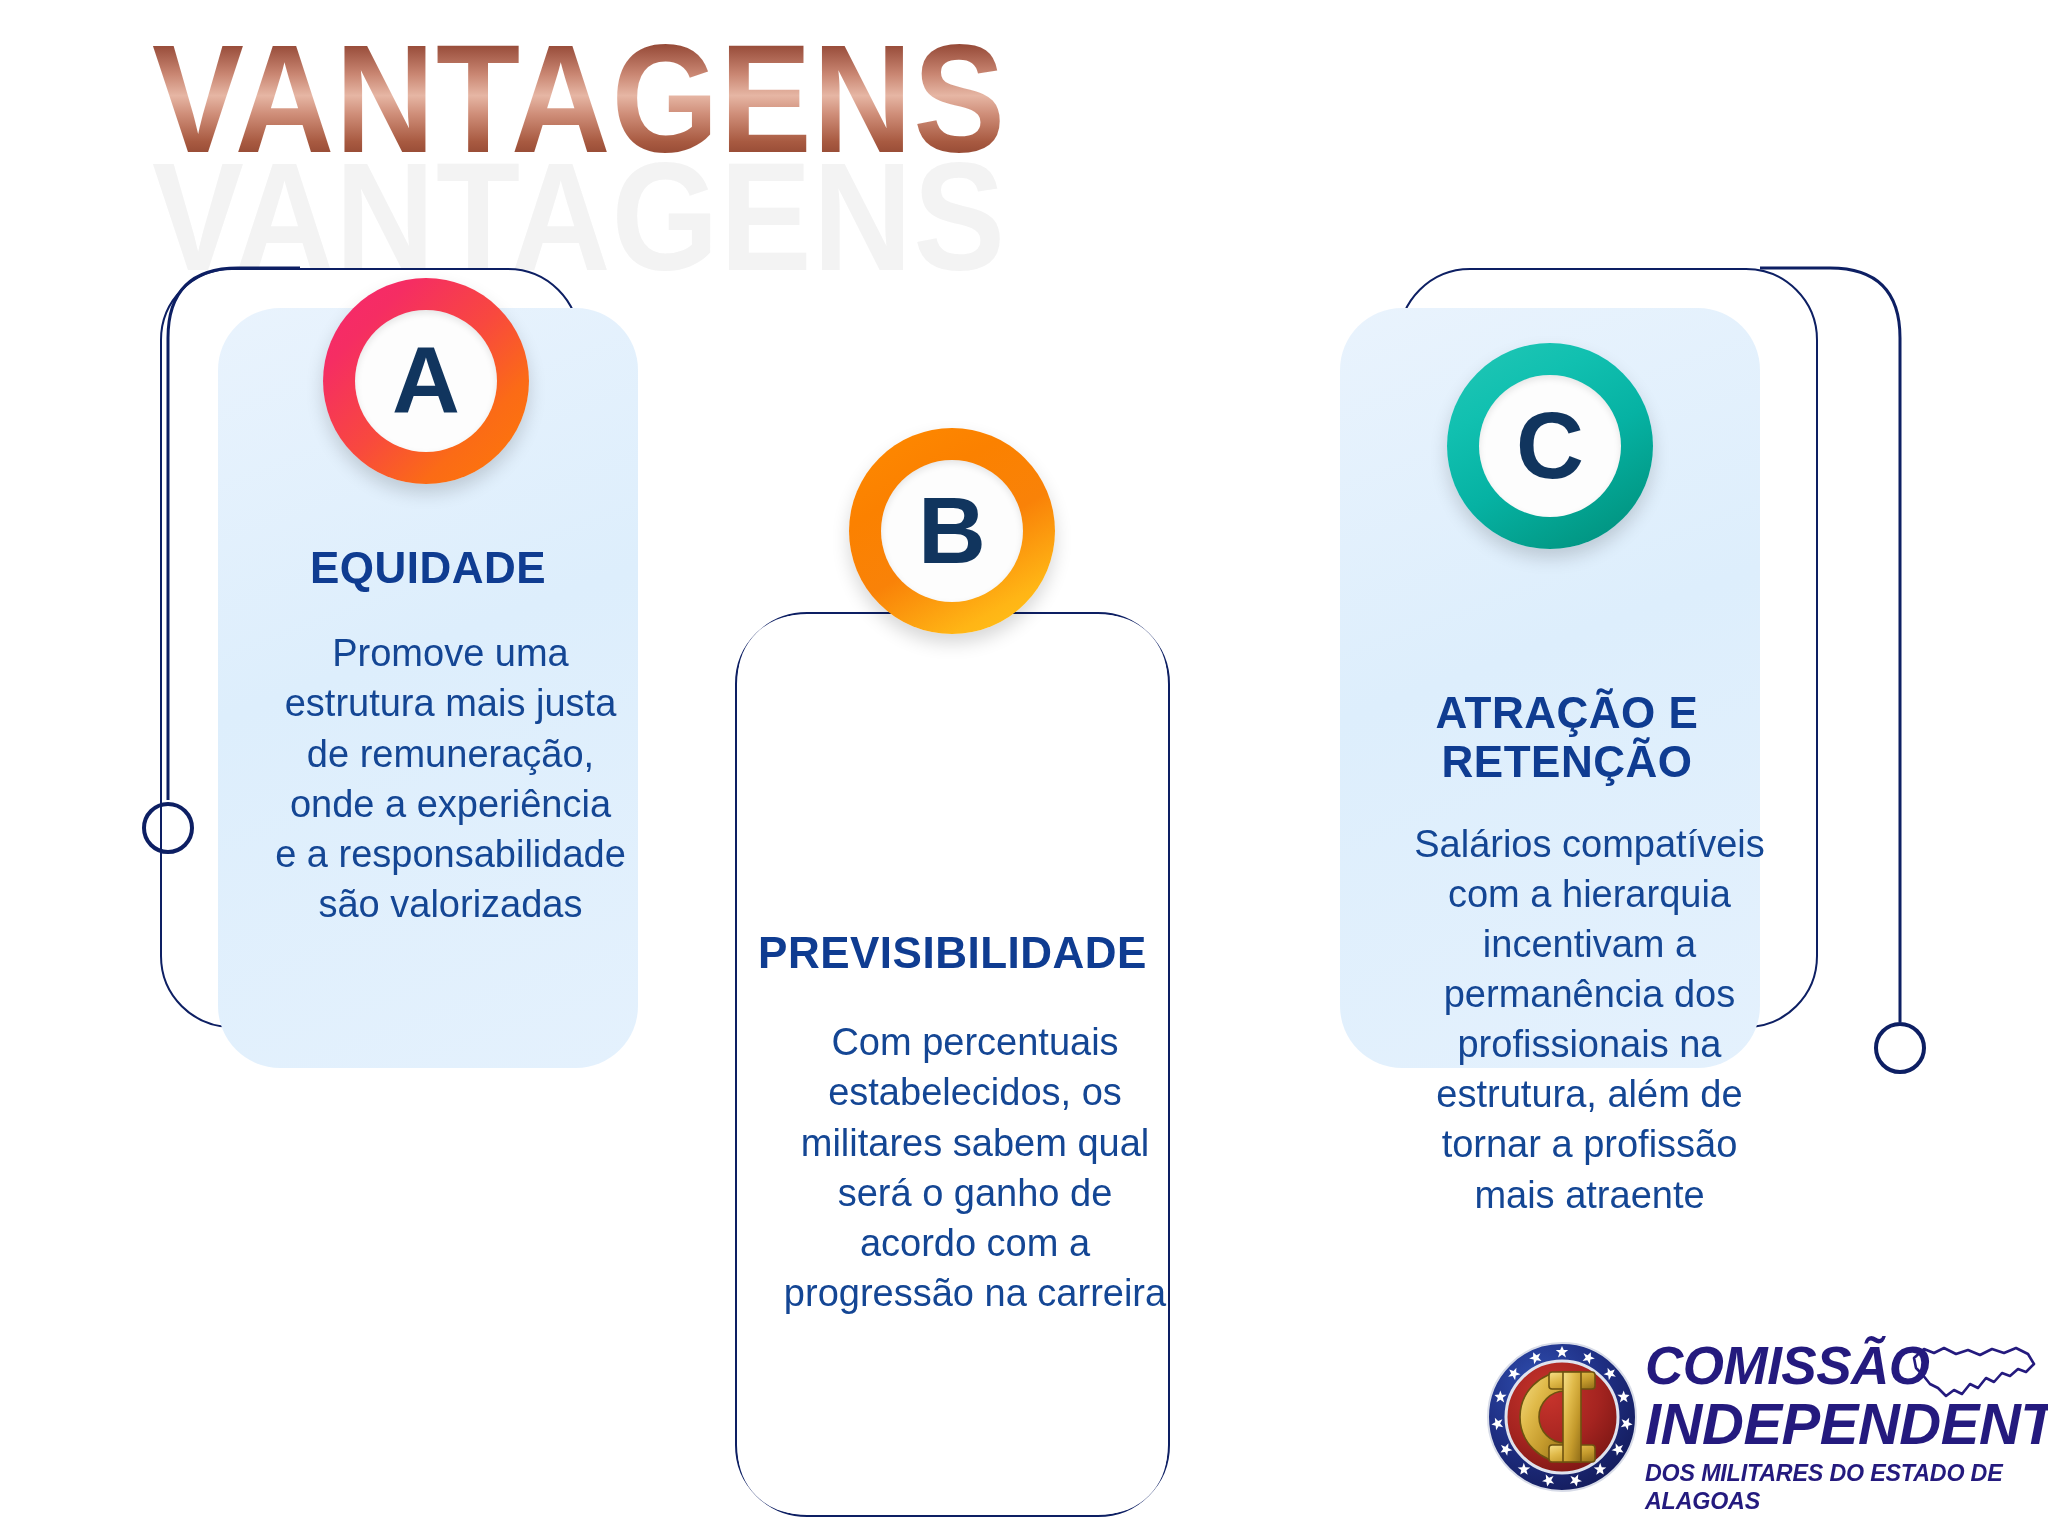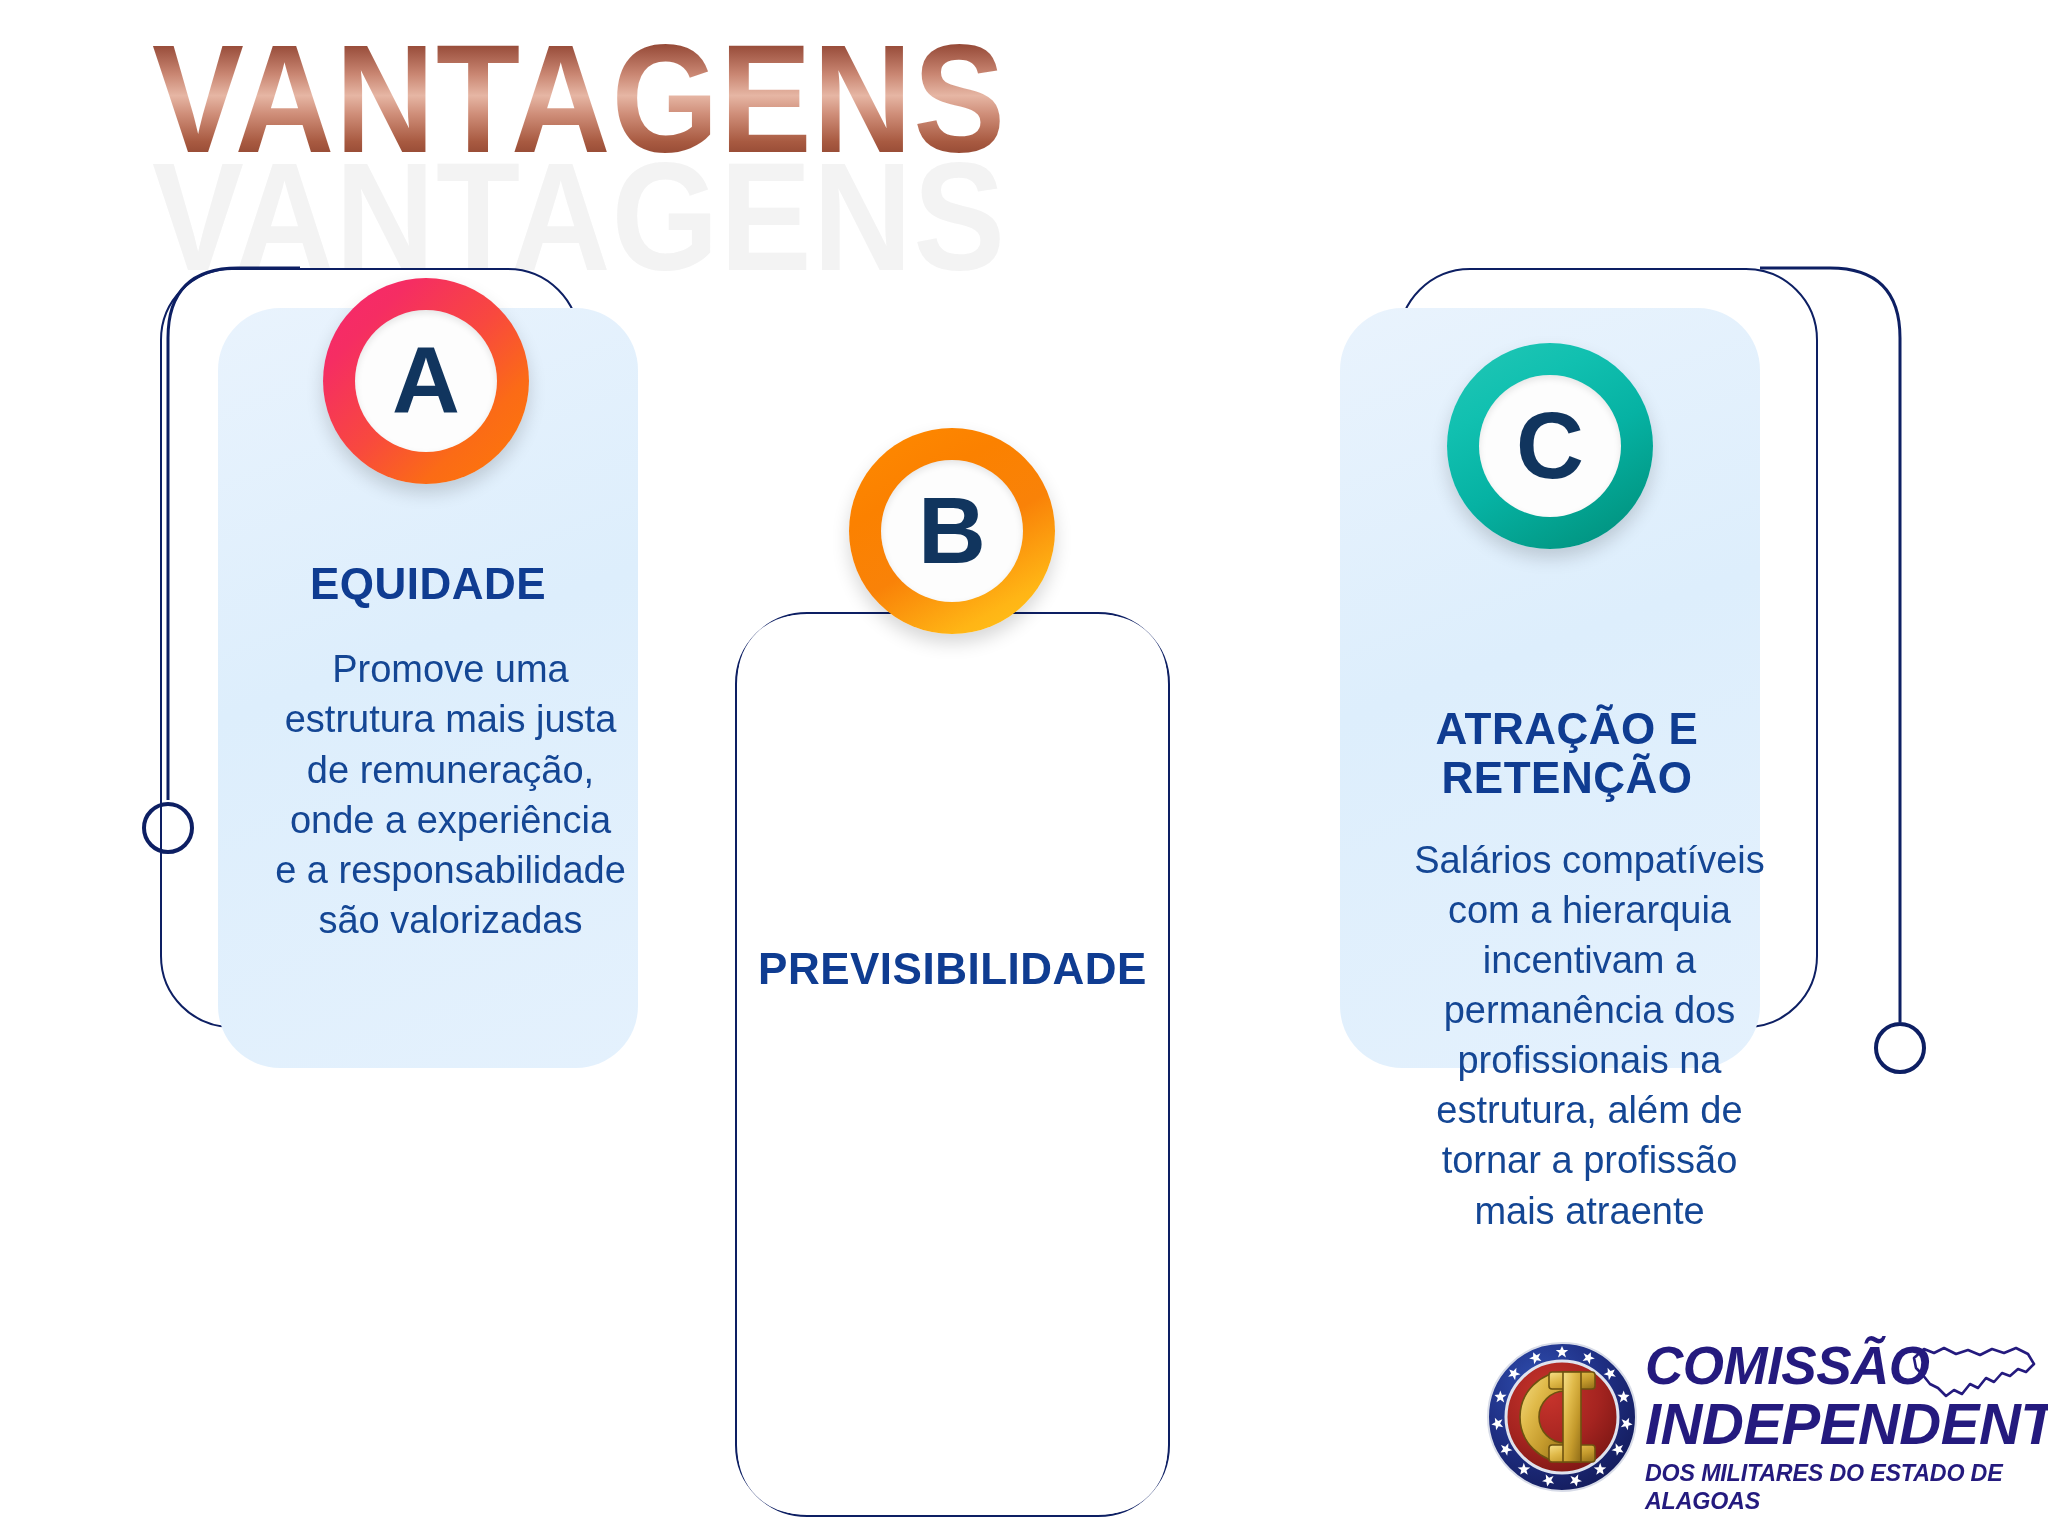--- a/index.html
+++ b/index.html
@@ -166,7 +166,7 @@
     letter-spacing: 0.5px;
     color: #0f3c91;
     line-height: 1.12;
-    margin: 16px;
+    margin: 0;
     white-space: pre-line;
   }
   .card-body {

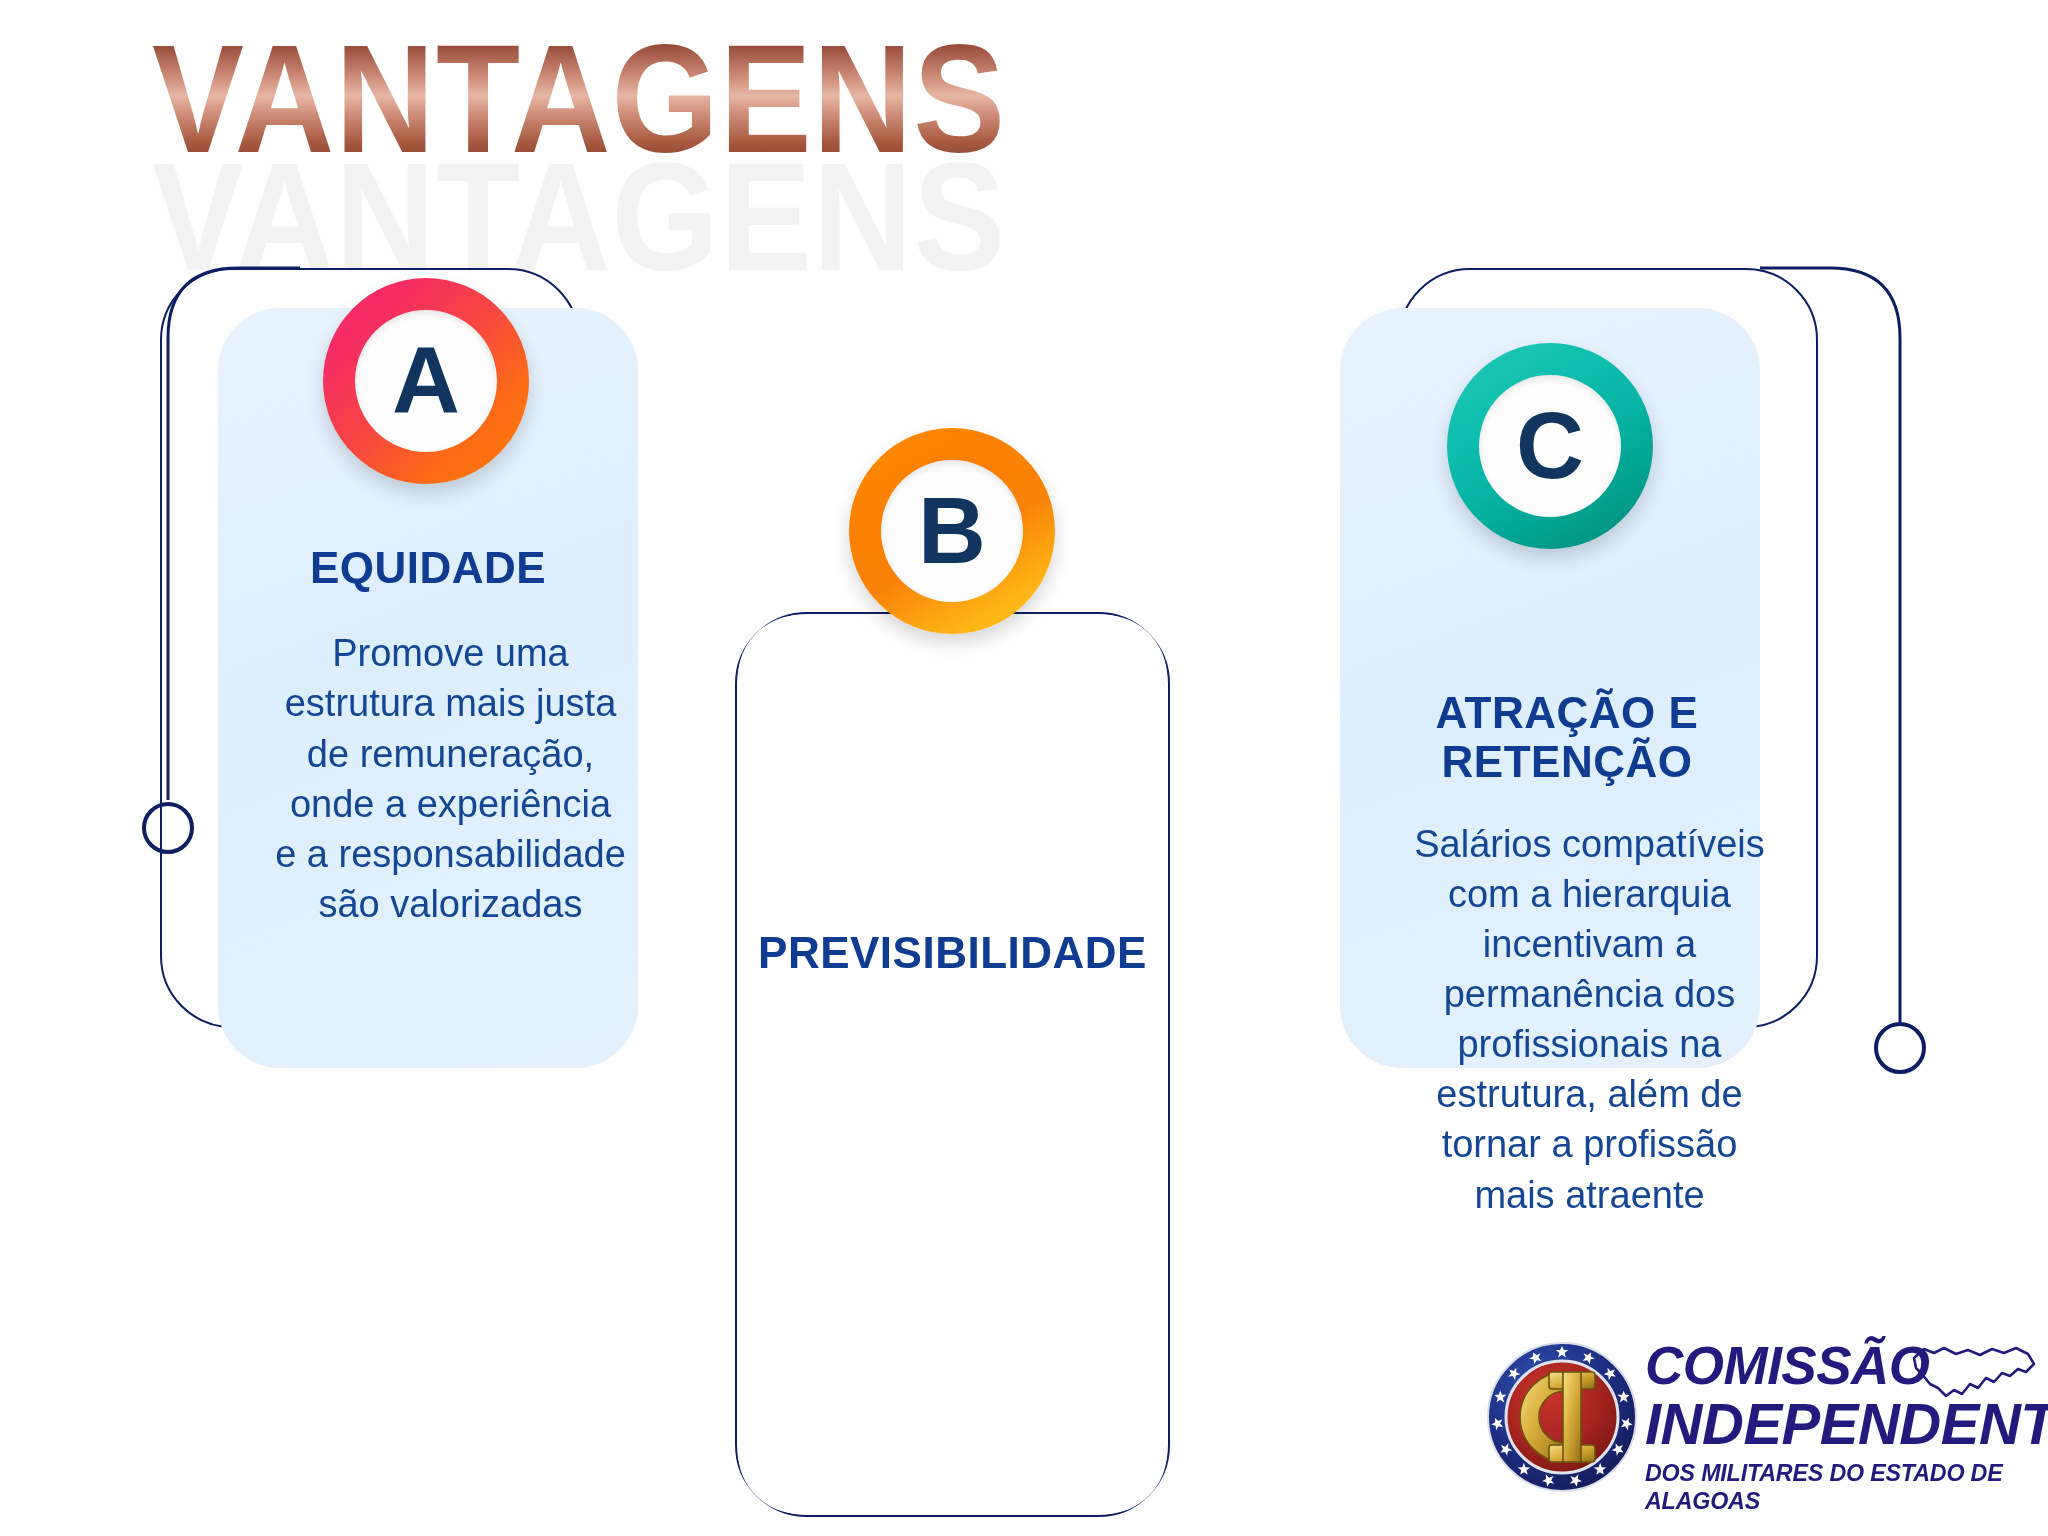--- a/index.html
+++ b/index.html
@@ -281,6 +281,12 @@
 
     <div class="card-content" style="left:0px; top:316px; width:435px;">
       <h2 class="card-heading">PREVISIBILIDADE</h2>
+      <p class="card-body" style="margin-top:40px;">Com percentuais
+estabelecidos, os
+militares sabem qual
+será o ganho de
+acordo com a
+progressão na carreira</p>
     </div>
   </div>
 

